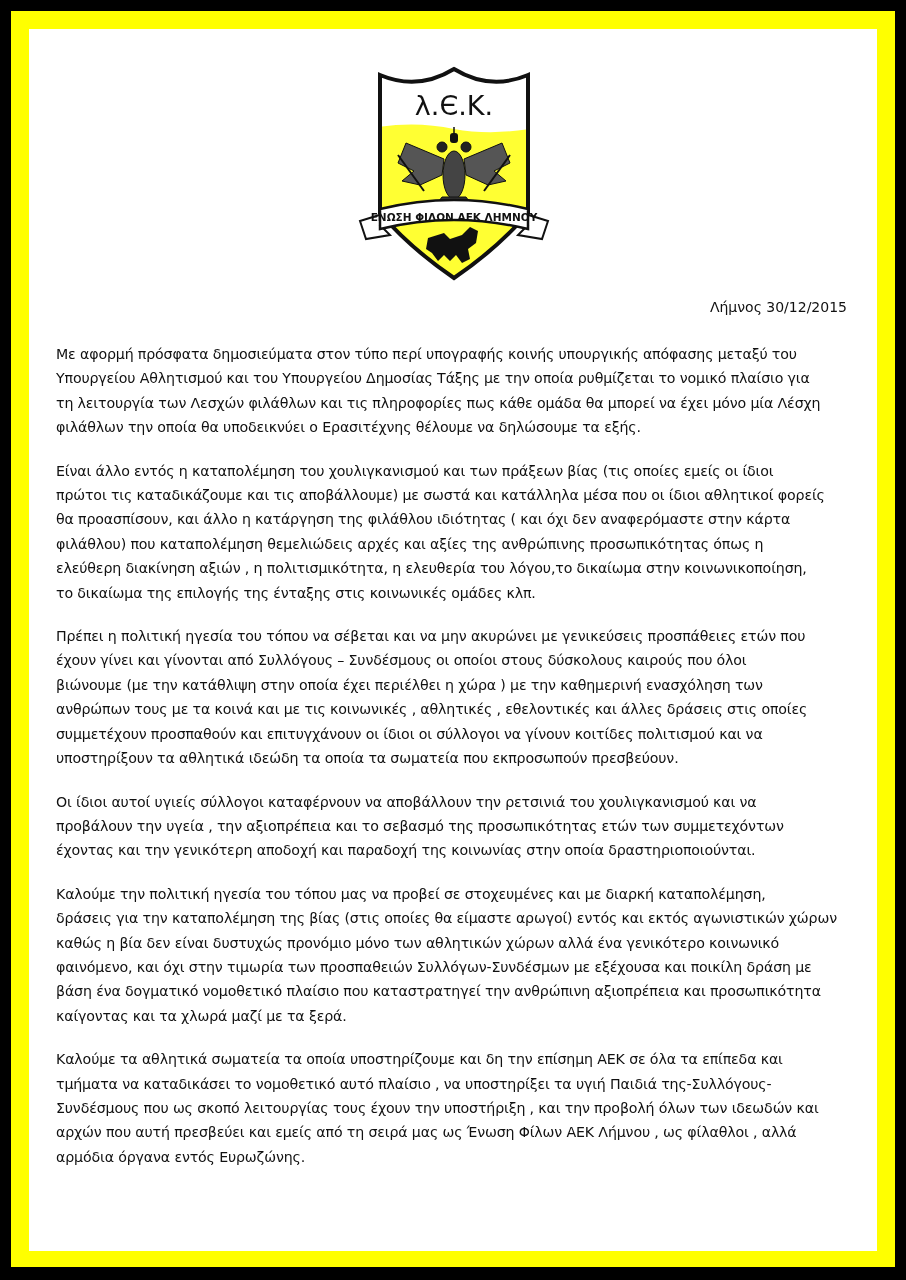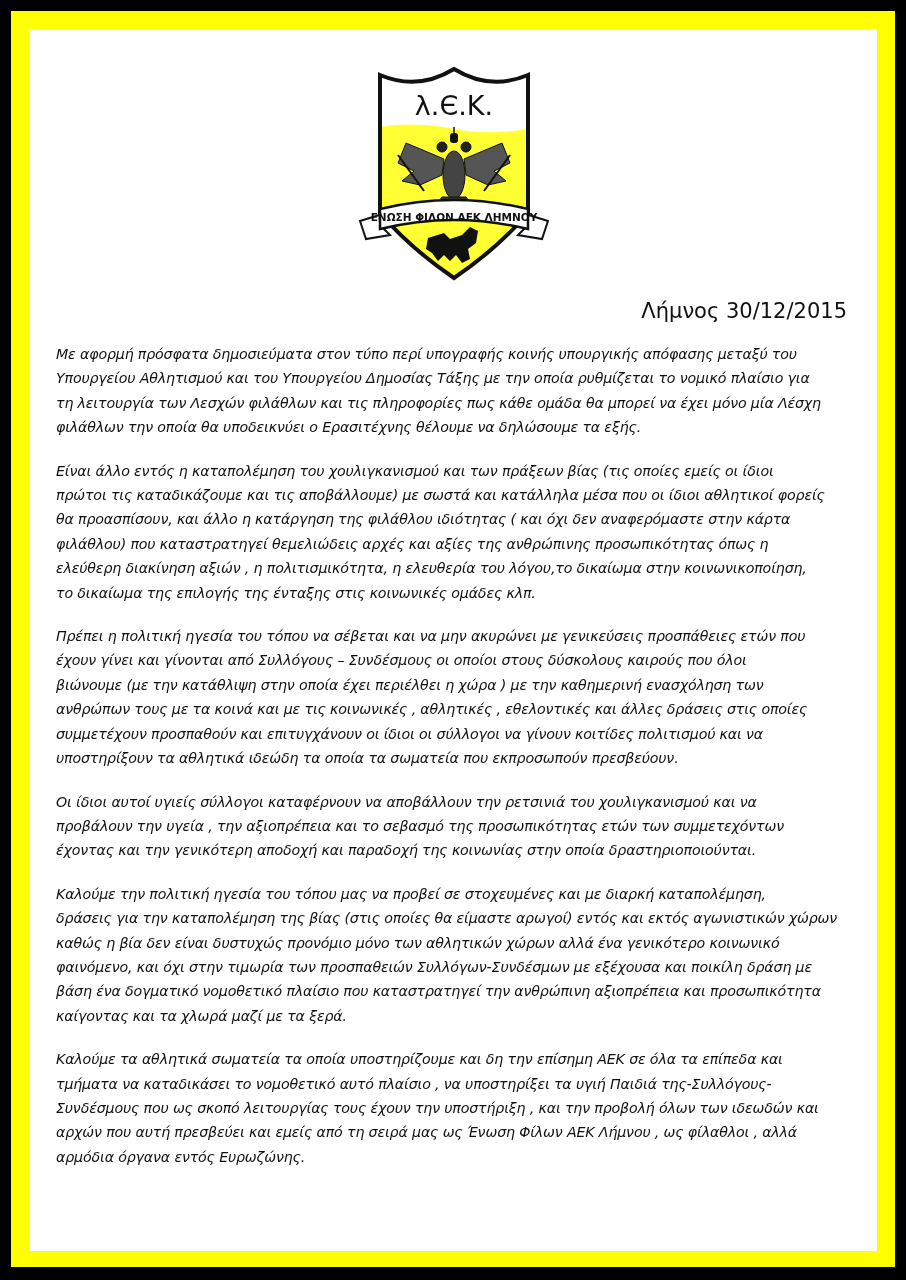--- a/index.html
+++ b/index.html
@@ -28,7 +28,7 @@
     .date {
       position: absolute;
       right: 59px; top: 299px;
-      font-size: 21px; color: #111;
+      font-size: 14px; color: #111;
       font-family: "DejaVu Sans", sans-serif;
     }
     .body-text {

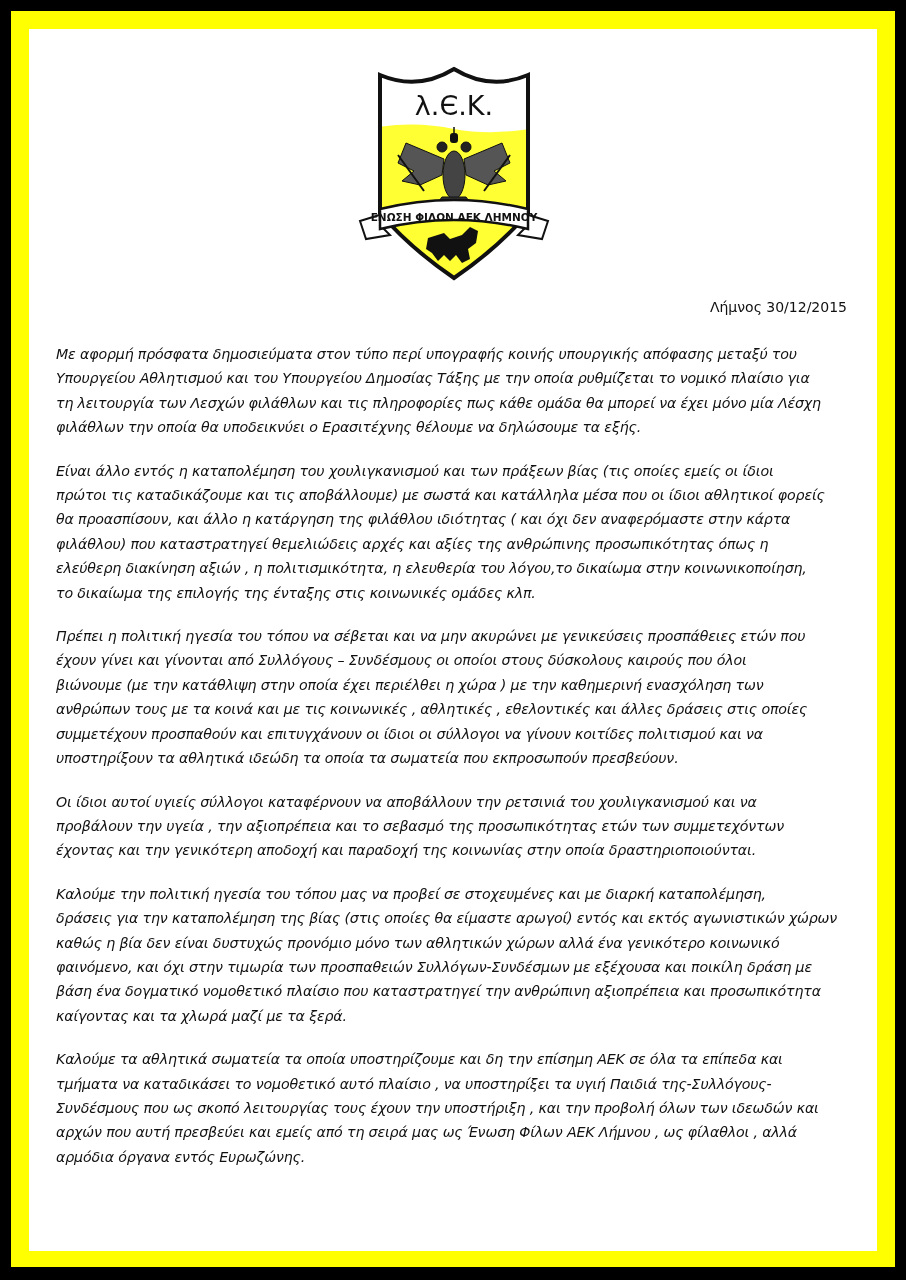--- a/index.html
+++ b/index.html
@@ -41,7 +41,7 @@
       letter-spacing: -0.15px;
     }
     .para { margin: 0 0 19px 0; }
-    .line { display: block; white-space: nowrap; font-style: italic; }
+    .line { display: block; white-space: nowrap; }
   </style>
 </head>
 <body>

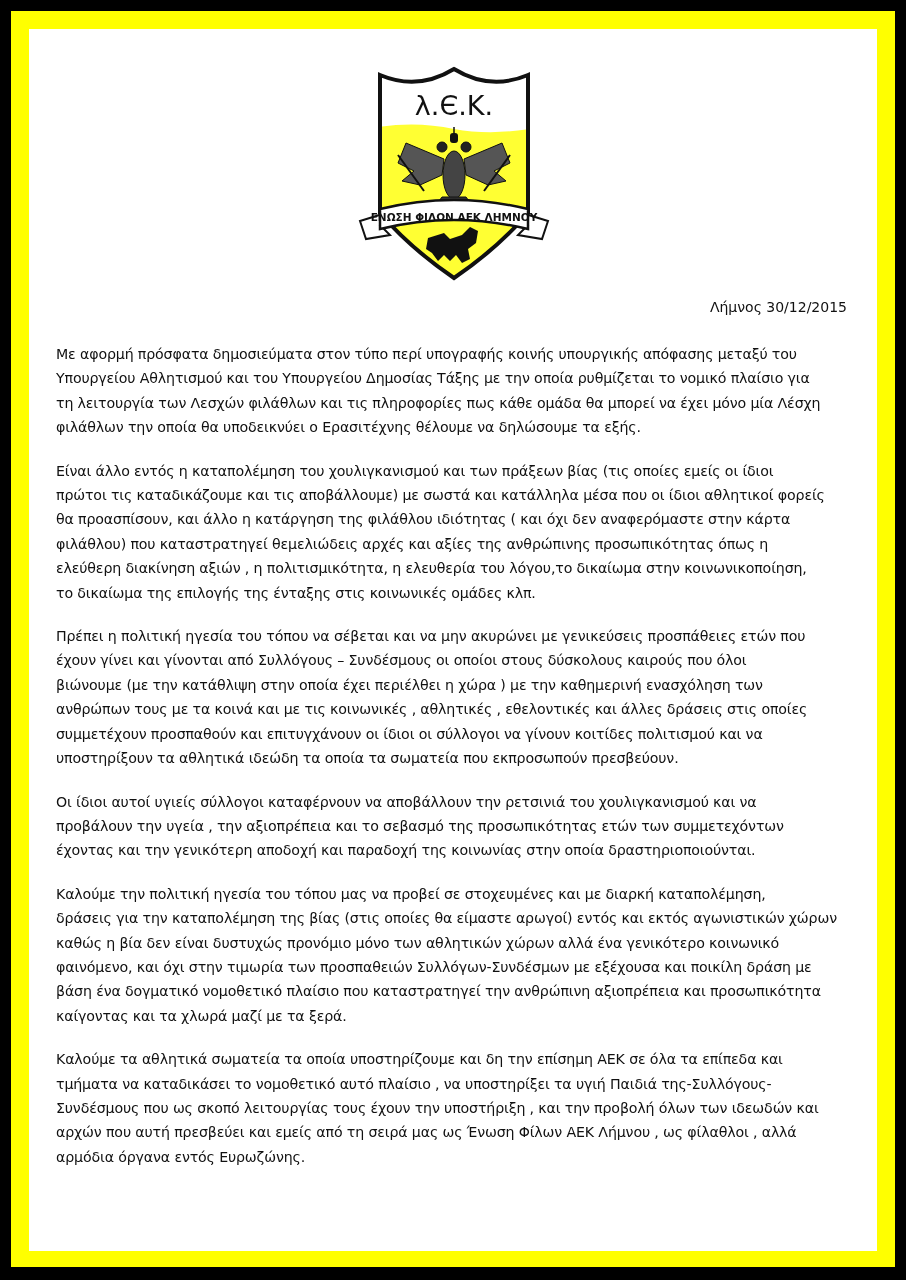--- a/index.html
+++ b/index.html
@@ -104,7 +104,7 @@
     <span class="line">Είναι άλλο εντός η καταπολέμηση του χουλιγκανισμού και των πράξεων βίας (τις οποίες εμείς οι ίδιοι</span>
     <span class="line">πρώτοι τις καταδικάζουμε και τις αποβάλλουμε) με σωστά και κατάλληλα μέσα που οι ίδιοι αθλητικοί φορείς</span>
     <span class="line">θα προασπίσουν, και άλλο η κατάργηση της φιλάθλου ιδιότητας ( και όχι δεν αναφερόμαστε στην κάρτα</span>
-    <span class="line">φιλάθλου) που καταστρατηγεί θεμελιώδεις αρχές και αξίες της ανθρώπινης προσωπικότητας όπως η</span>
+    <span class="line">φιλάθλου) που καταπολέμηση θεμελιώδεις αρχές και αξίες της ανθρώπινης προσωπικότητας όπως η</span>
     <span class="line">ελεύθερη διακίνηση αξιών , η πολιτισμικότητα, η ελευθερία του λόγου,το δικαίωμα στην κοινωνικοποίηση,</span>
     <span class="line">το δικαίωμα  της επιλογής της ένταξης στις κοινωνικές ομάδες κλπ.</span>
   </p>

